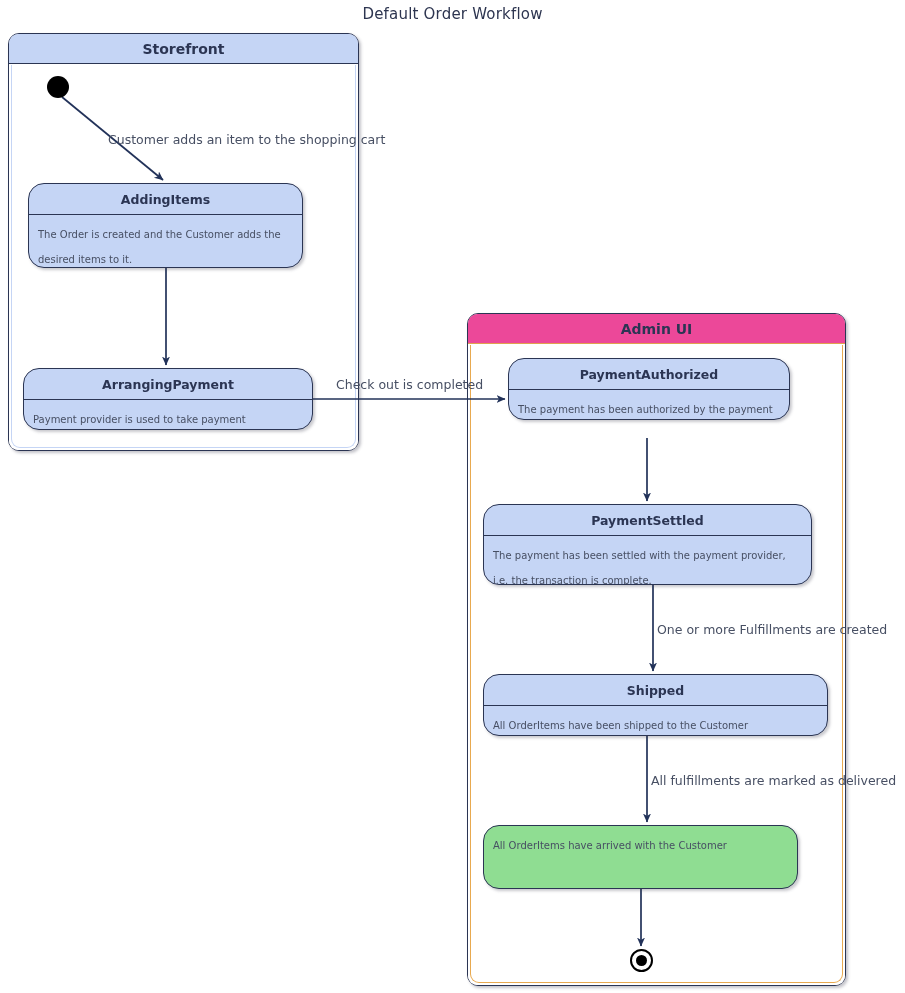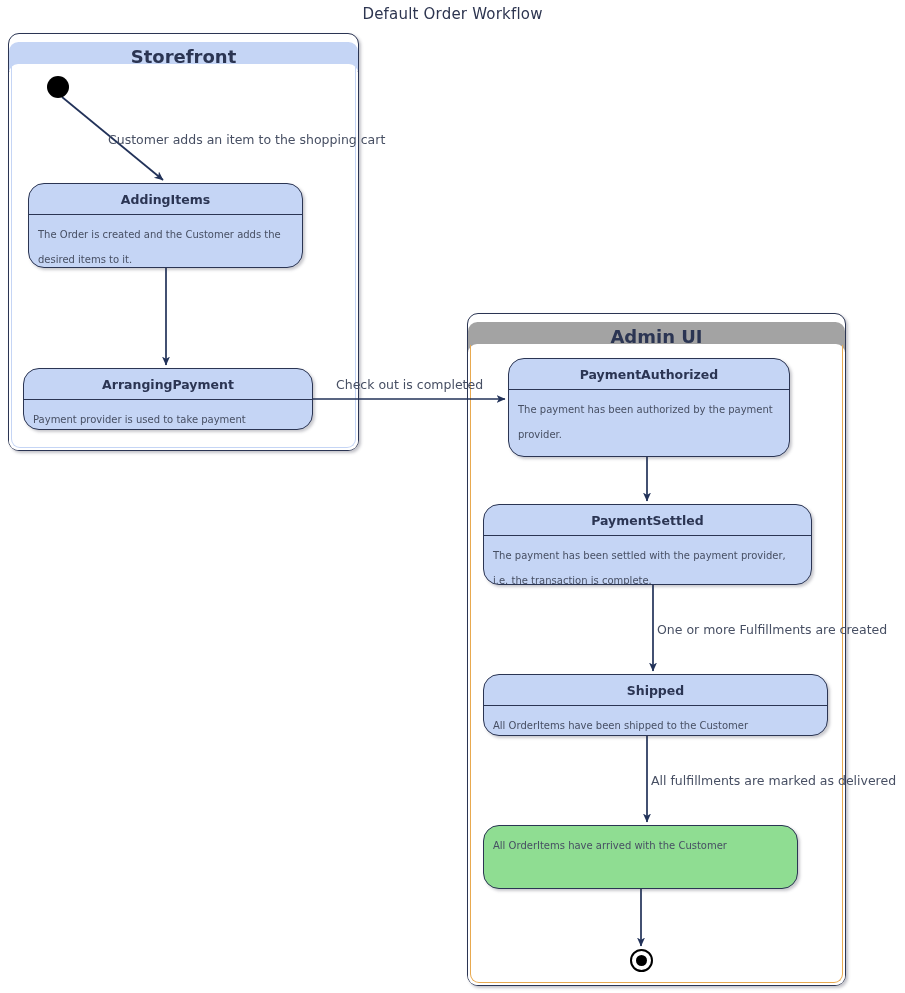--- a/index.html
+++ b/index.html
@@ -44,13 +44,12 @@
     height: 30px;
     line-height: 30px;
     text-align: center;
-    font-size: 18px;
+    font-size: 14px;
     font-weight: bold;
     color: #2b3553;
     border-bottom: 1.5px solid #2b3553;
     border-radius: 9.5px 9.5px 0 0;
     box-sizing: border-box;
-    margin-top: 8px;
   }
   .composite-body {
     position: absolute;

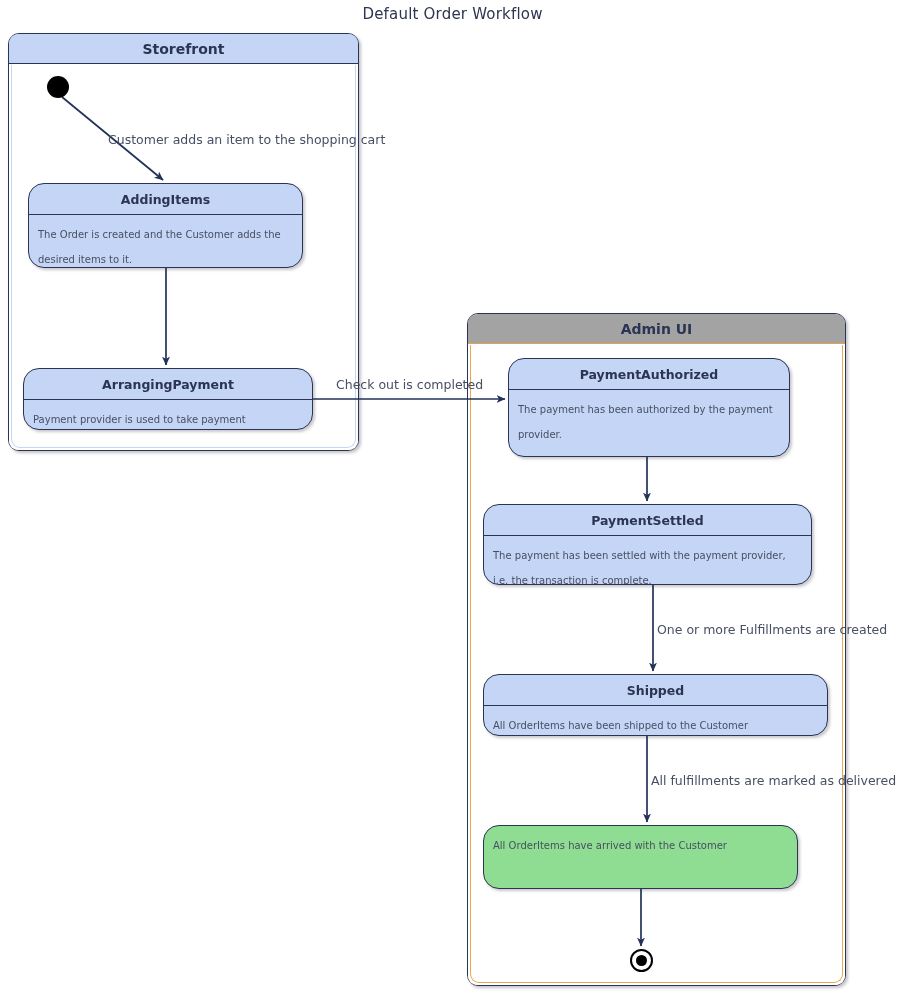--- a/index.html
+++ b/index.html
@@ -71,7 +71,7 @@
     border-color: #2b3553;
   }
   .composite.adminui > .composite-title {
-    background: #a3a3a3;
+    background: #ec4899;
     border-bottom-color: #e0a24d;
   }
   .composite.adminui > .composite-body { background: #ffffff; }

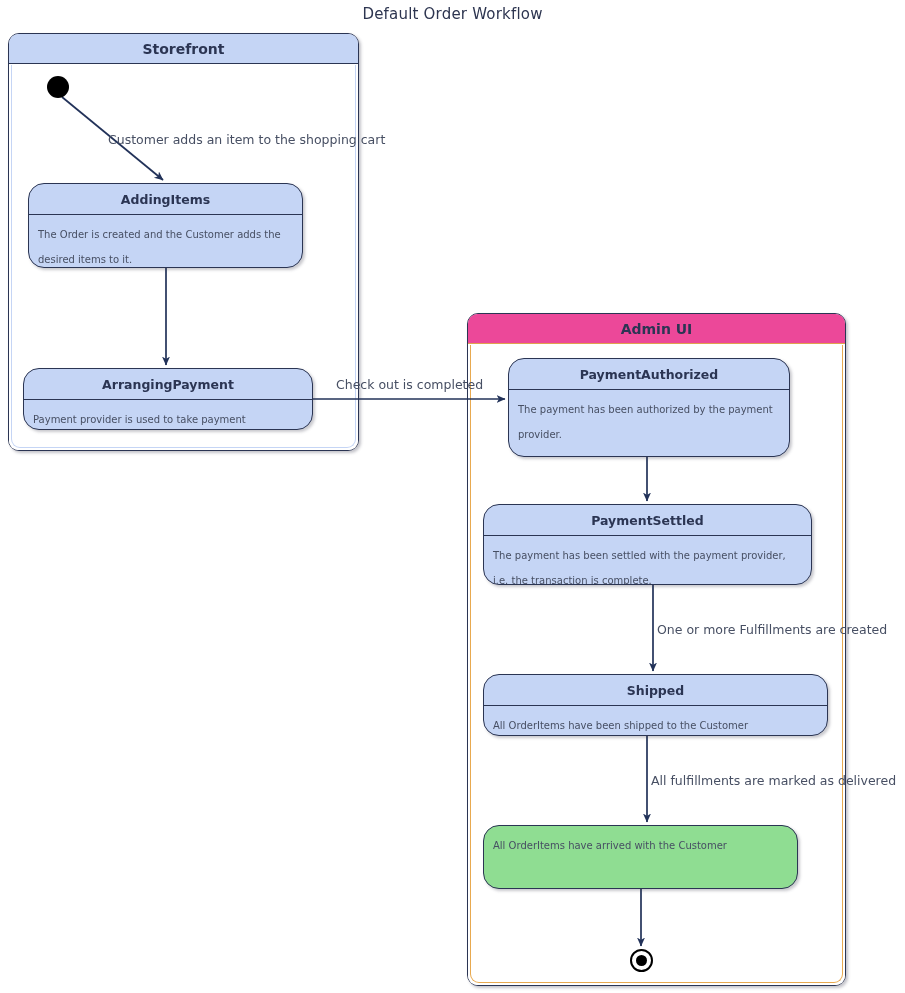--- a/index.html
+++ b/index.html
@@ -121,7 +121,7 @@
   
   #node-addingitems     { left: 28px;  top: 183px; width: 275px; height: 85px; }
   #node-arrangingpayment{ left: 23px;  top: 368px; width: 290px; height: 62px; }
-  #node-paymentauthorized{left: 508px; top: 358px; width: 282px; height: 99px; }
+  #node-paymentauthorized{left: 508px; top: 358px; width: 282px; height: 62px; }
   #node-paymentsettled  { left: 483px; top: 504px; width: 329px; height: 81px; }
   #node-shipped         { left: 483px; top: 674px; width: 345px; height: 62px; }
   #node-delivered       { left: 483px; top: 825px; width: 315px; height: 64px; }

